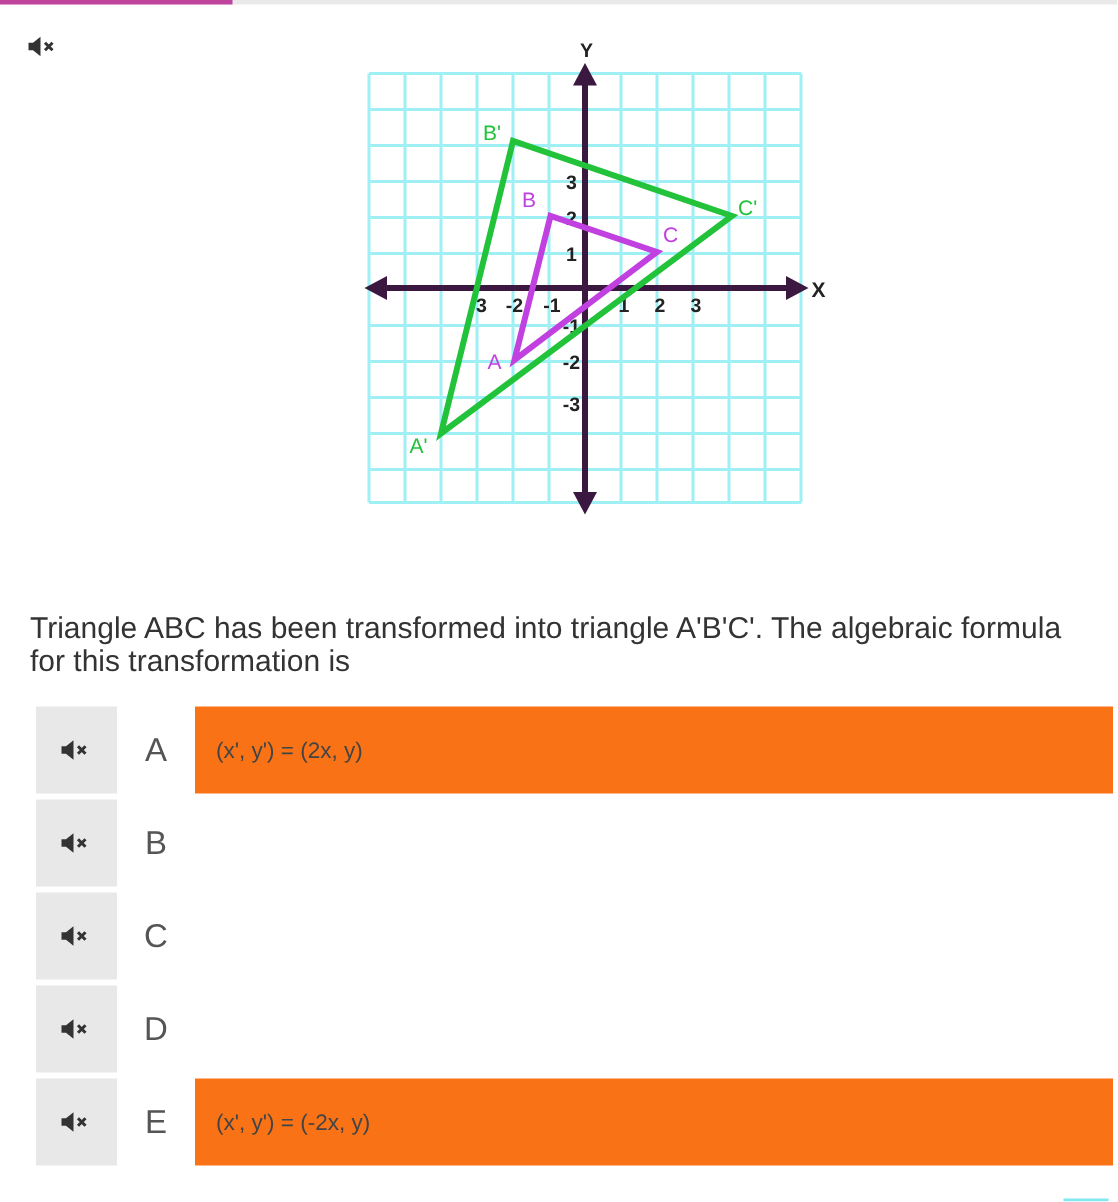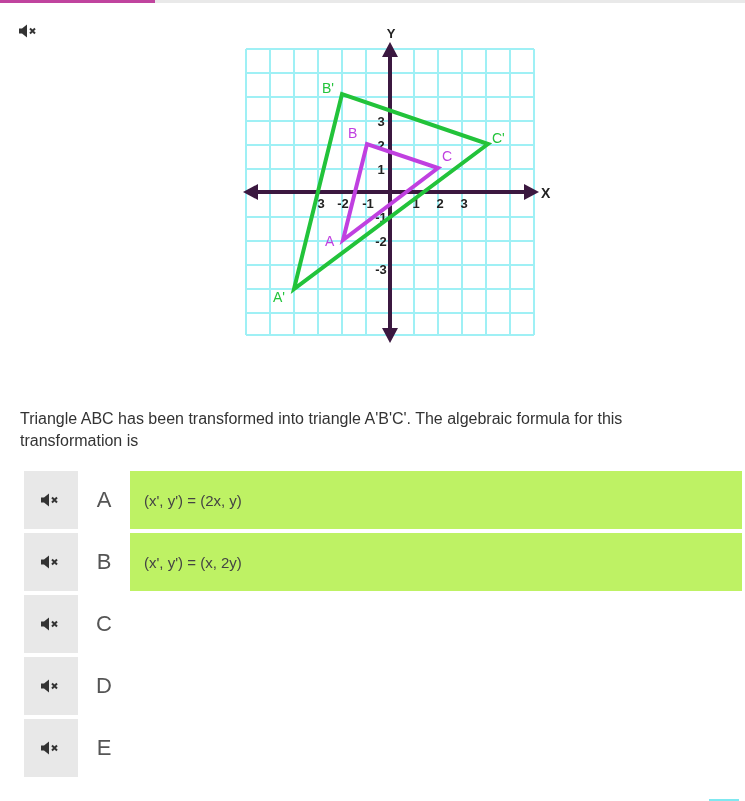--- a/index.html
+++ b/index.html
@@ -9,7 +9,7 @@
   .mute-icon { display:inline-block; width:22px; height:14px; }
   .top-mute { position:absolute; left:18px; top:24px; }
   .graph { position:absolute; left:0; top:0; width:745px; height:360px; }
-  .question { position:absolute; left:20px; top:408px; width:700px; font-size:16px; line-height:22px; color:#333; }
+  .question { position:absolute; left:20px; top:408px; width:700px; font-size:20px; line-height:22px; color:#333; }
   .options { position:absolute; left:24px; top:471px; width:718px; }
   .option { display:flex; height:58px; margin-bottom:4px; cursor:pointer; }
   .opt-audio { width:54px; background:#e8e8e8; display:flex; align-items:center; justify-content:center; }

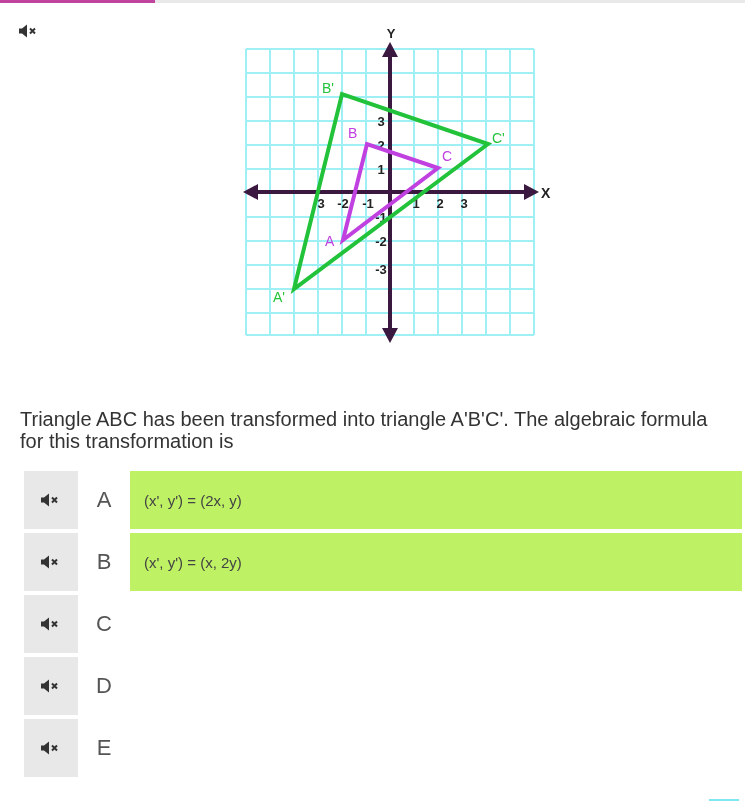--- a/index.html
+++ b/index.html
@@ -14,7 +14,7 @@
   .option { display:flex; height:58px; margin-bottom:4px; cursor:pointer; }
   .opt-audio { width:54px; background:#e8e8e8; display:flex; align-items:center; justify-content:center; }
   .opt-letter { width:52px; background:#ffffff; display:flex; align-items:center; justify-content:center; font-size:22px; color:#555; }
-  .opt-text { flex:1; background:#bef264; display:flex; align-items:center; padding-left:14px; font-size:15px; color:#444; }
+  .opt-text { flex:1; background:#f97316; display:flex; align-items:center; padding-left:14px; font-size:15px; color:#444; }
   .bottom-accent { position:absolute; right:6px; bottom:0; width:30px; height:2px; background:#7fe8f0; }
 </style>
 </head>

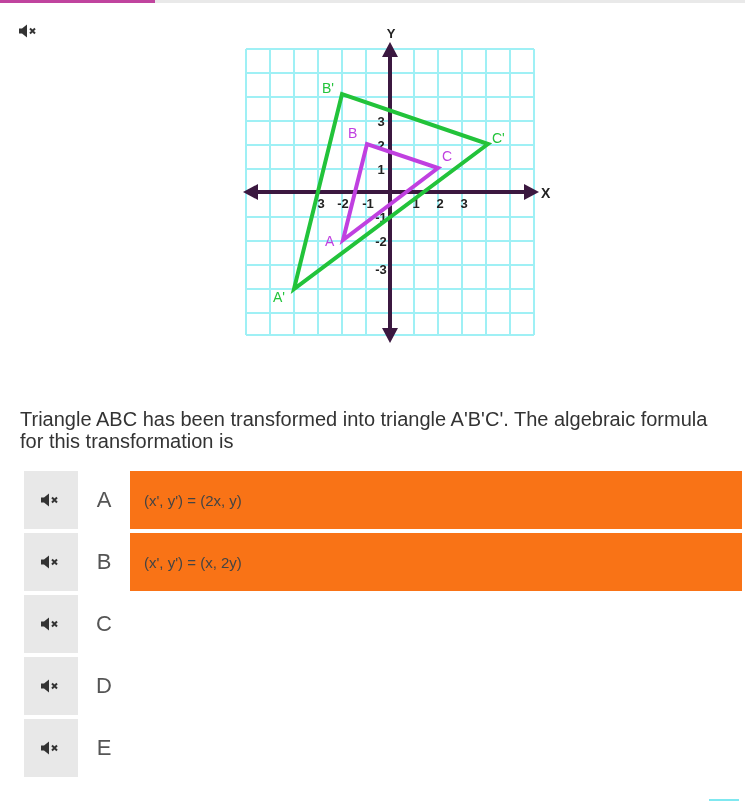--- a/index.html
+++ b/index.html
@@ -115,7 +115,6 @@
           </svg></span>
     </div>
     <div class="opt-letter">B</div>
-    <div class="opt-text">(x', y') = (x, 2y)</div>
   </div>
   <div class="option">
     <div class="opt-audio">

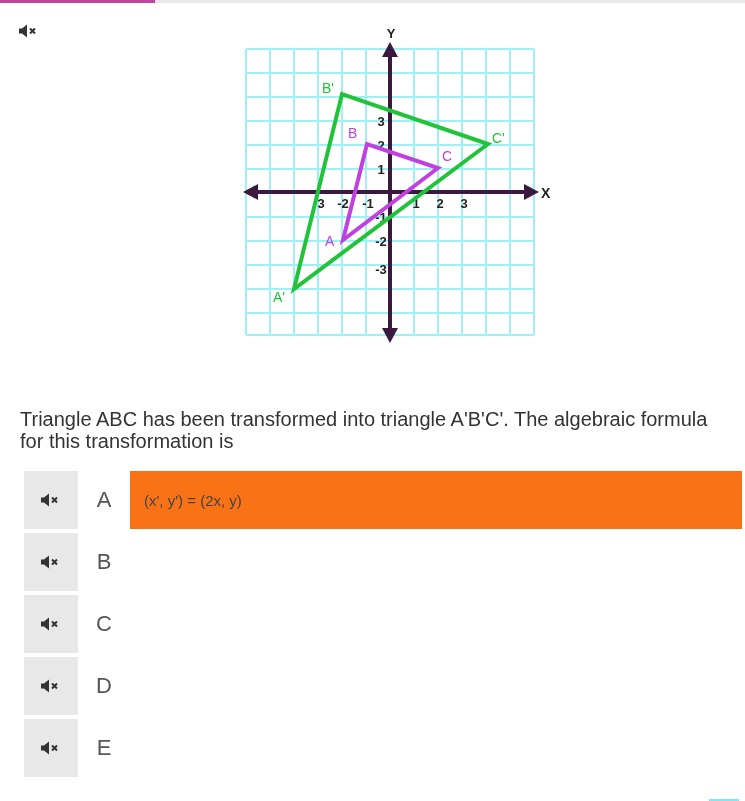--- a/index.html
+++ b/index.html
@@ -142,6 +142,7 @@
           </svg></span>
     </div>
     <div class="opt-letter">E</div>
+    <div class="opt-text">(x', y') = (-2x, y)</div>
   </div>
 </div>
 

